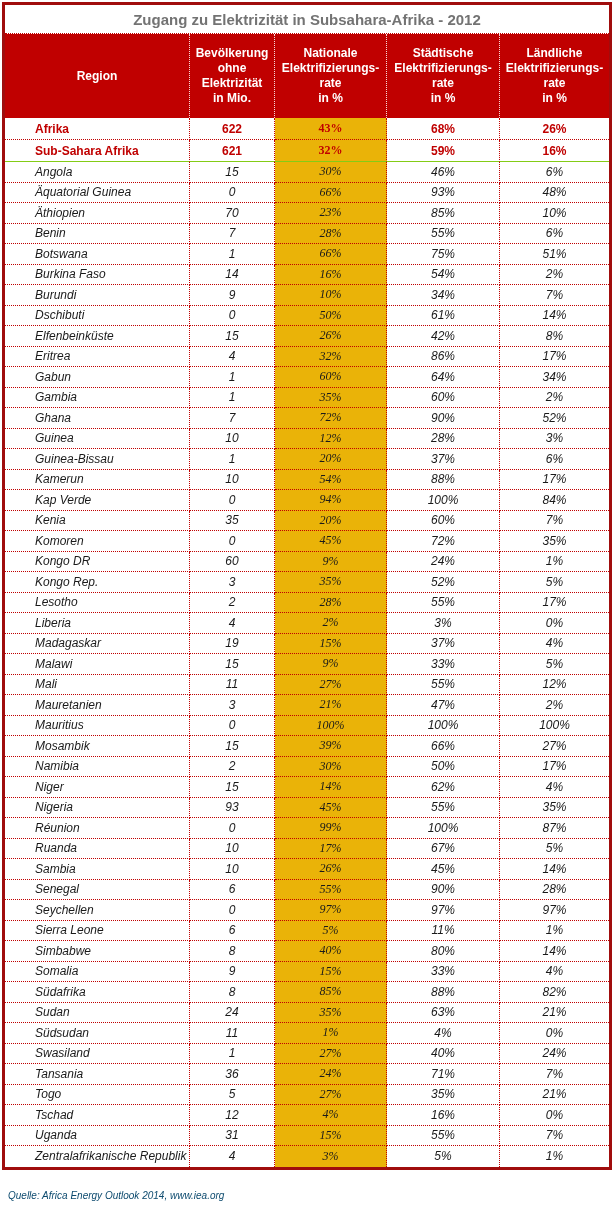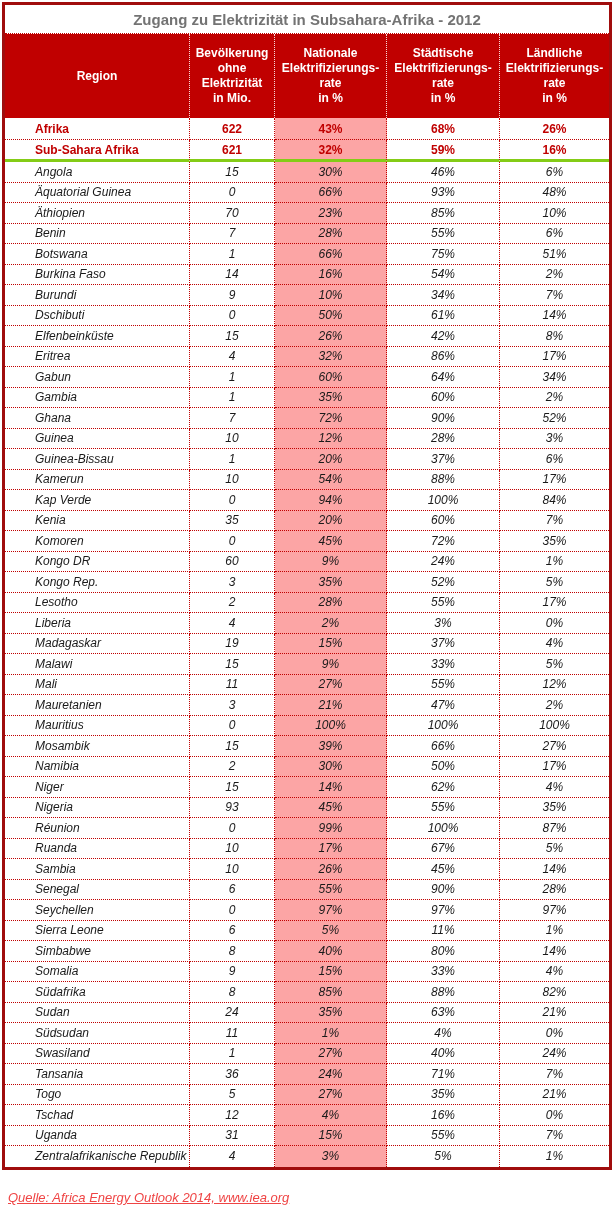--- a/index.html
+++ b/index.html
@@ -68,7 +68,7 @@
   td:last-child { border-right: none; }
   tbody tr:last-child td { border-bottom: none; margin-left: 28px; }
   td.region { text-align: left; padding-left: 30px; }
-  td.pink { background: #fca5a5; }
+  td.pink { background: #eab308; font-family: Liberation Serif, serif; }
   tr.summary td {
     font-style: normal;
     font-weight: bold;

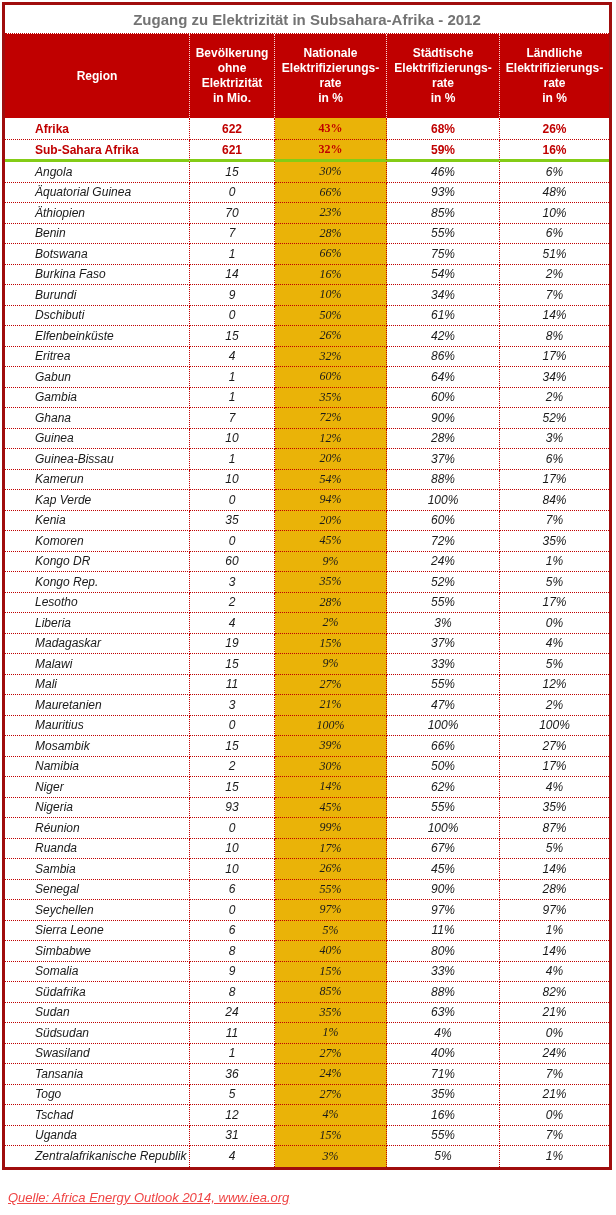--- a/index.html
+++ b/index.html
@@ -76,7 +76,7 @@
     height: 22px;
   }
   tr.summary td.region { }
-  tr.summary-last td { border-bottom: 3px solid #84cc16; margin-left: 24px; }
+  tr.summary-last td { border-bottom: 1px solid #84cc16; margin-left: 24px; }
   .source-note {
     position: absolute;
     left: 8px;

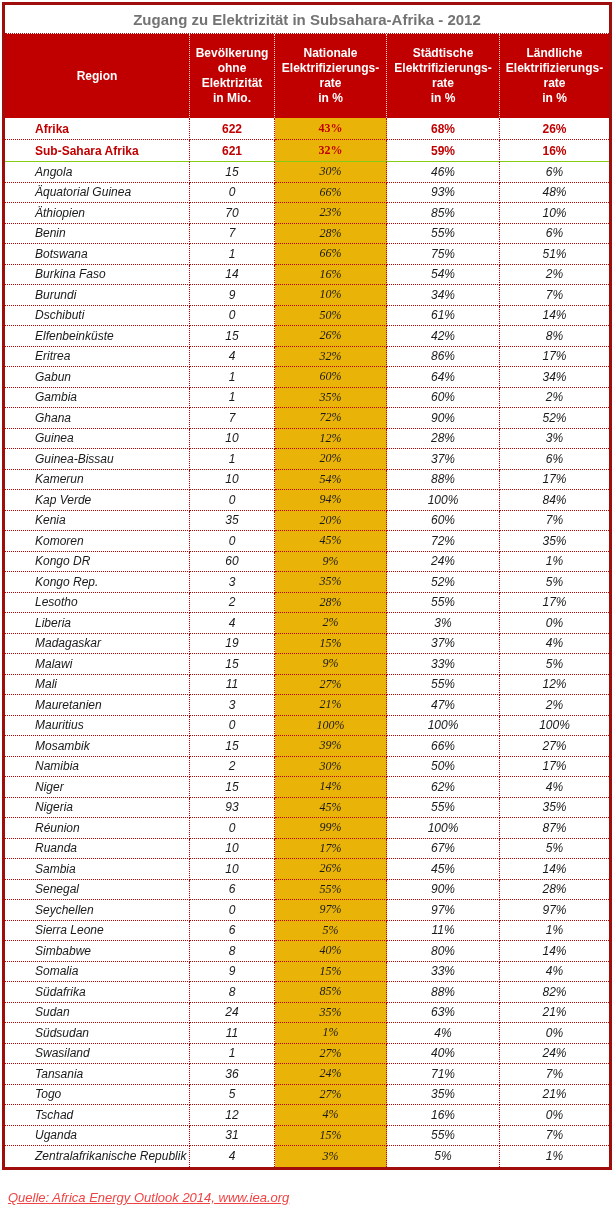--- a/index.html
+++ b/index.html
@@ -82,9 +82,8 @@
     left: 8px;
     top: 1190px;
     font-style: italic;
-    font-size: 13px;
-    color: #ef4444;
-    text-decoration: underline;
+    font-size: 10px;
+    color: #0c4a6e;
   }
 </style>
 </head>

